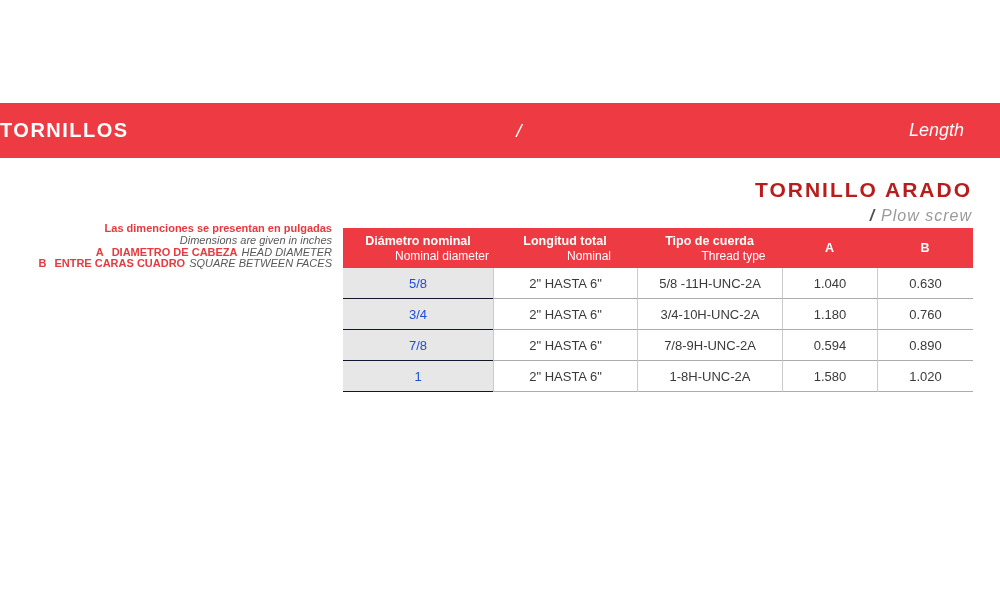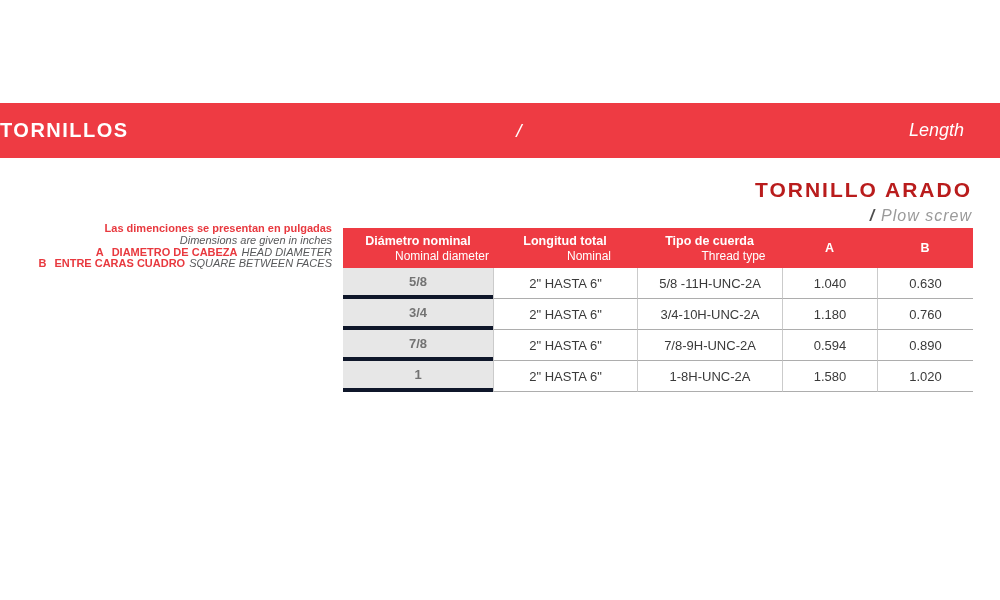--- a/index.html
+++ b/index.html
@@ -53,8 +53,8 @@
     font-size:13px; color:#3a3a3a; height:100%;
   }
   .td-diameter {
-    background:#E7E7E7; font-weight:bold; color:#737373;
-    border-bottom:4px solid #0f172a;
+    background:#E7E7E7; font-weight:normal; color:#1d4ed8;
+    border-bottom:1px solid #0f172a;
   }
   .td-line { border-bottom:1px solid #ADADAD; border-left:1px solid #CBCBCB; }
 </style>

